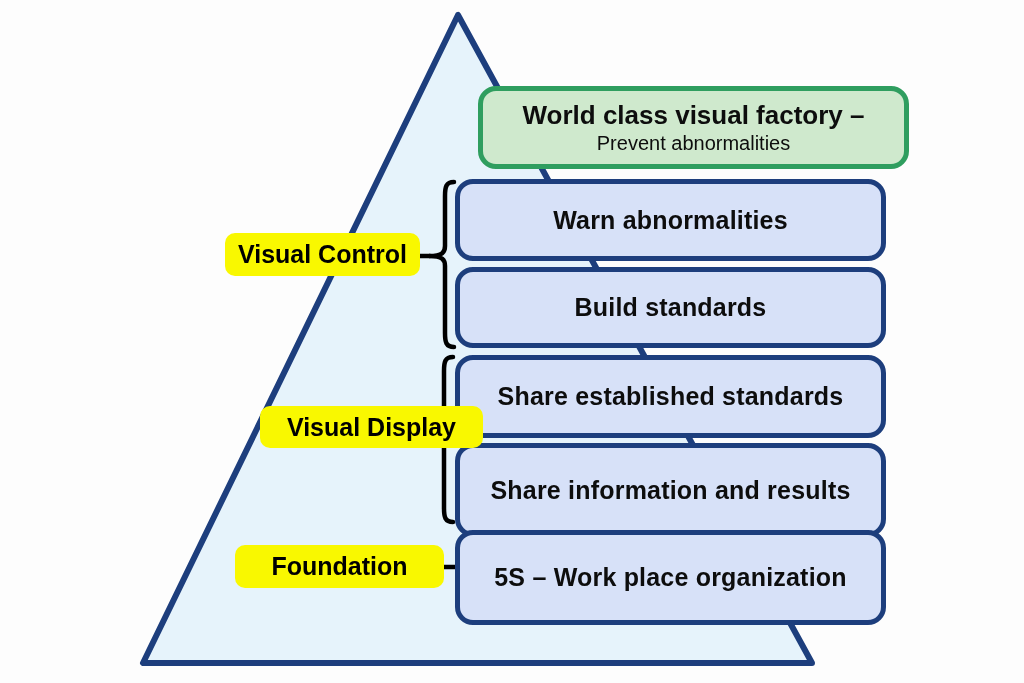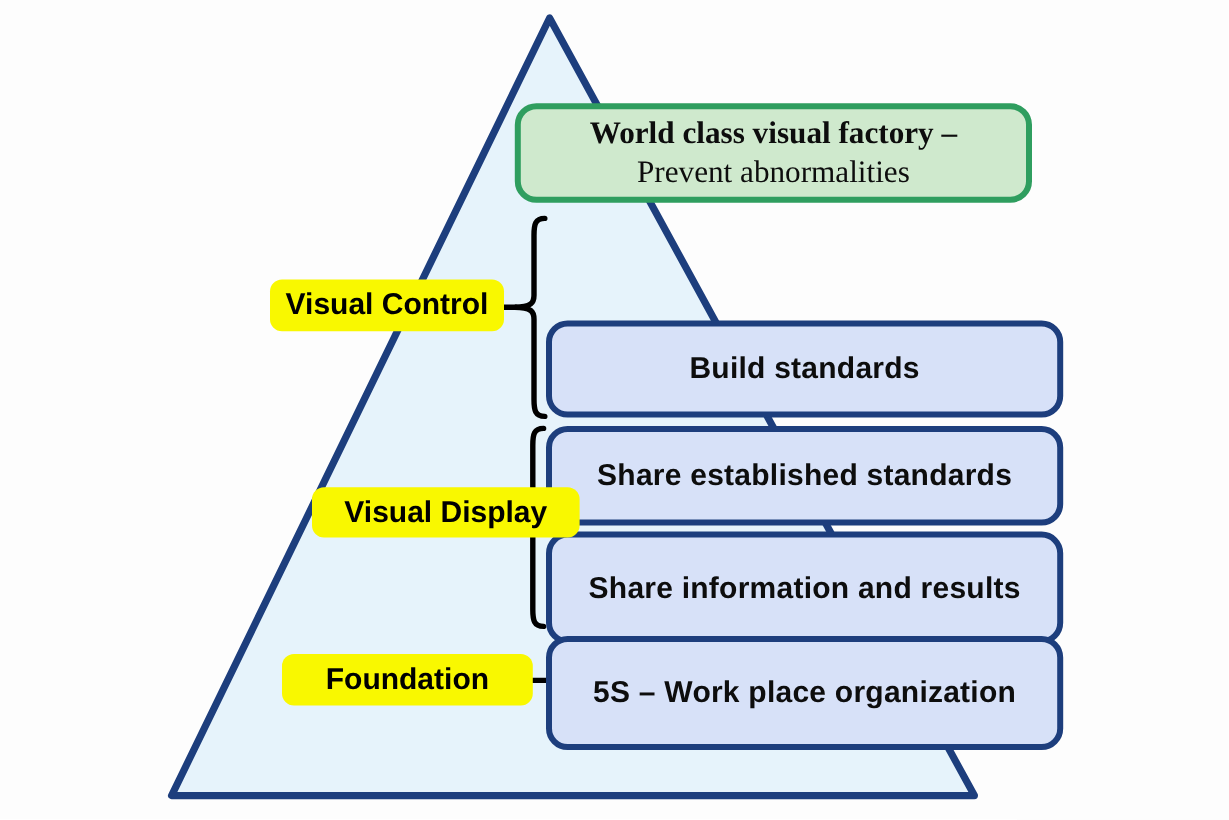--- a/index.html
+++ b/index.html
@@ -41,7 +41,7 @@
   }
   .top-box {
     position: absolute;
-    left: 429px;
+    left: 478px;
     width: 431px;
     top: 86px;
     height: 83px;
@@ -54,7 +54,6 @@
     justify-content: center;
     text-align: center;
     color: #0d0d0d;
-    font-family: Liberation Serif, serif;
   }
   .top-box .line1 {
     font-weight: bold;

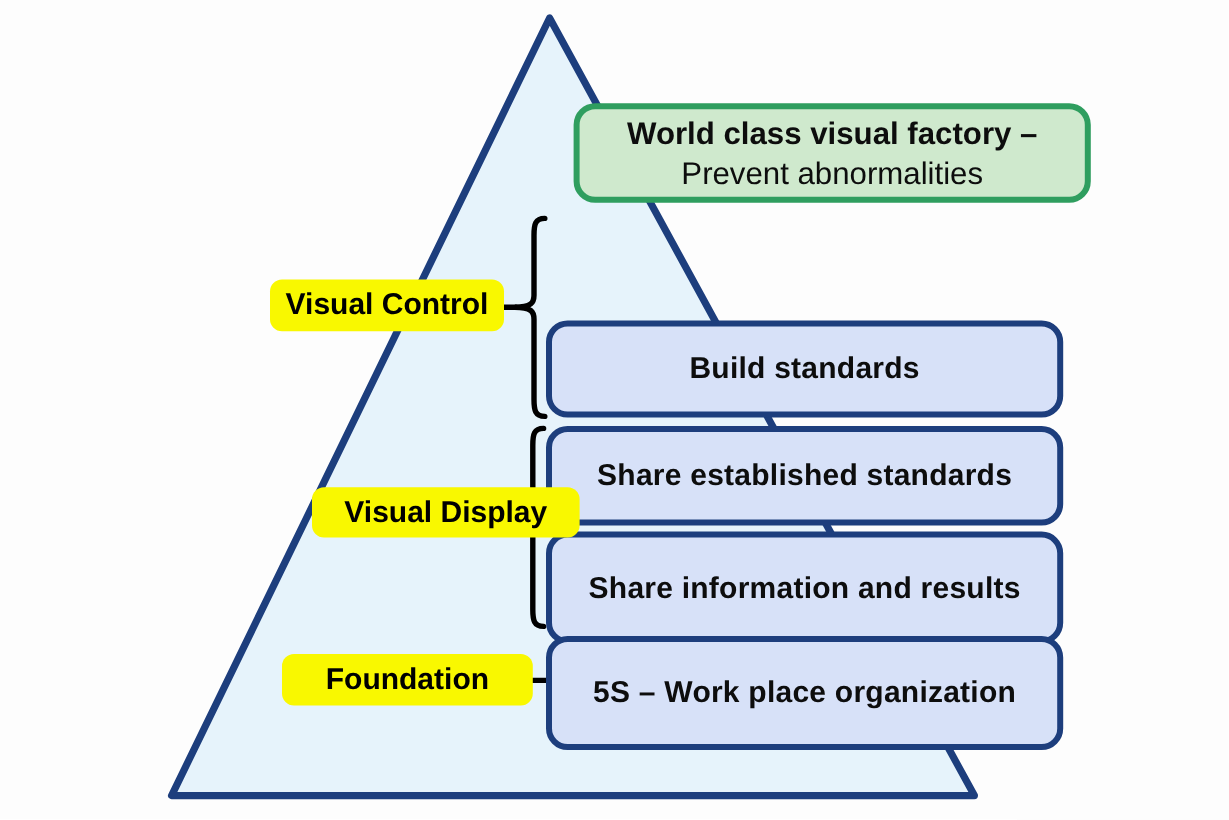--- a/index.html
+++ b/index.html
@@ -62,7 +62,7 @@
   }
   .top-box .line2 {
     font-weight: normal;
-    font-size: 26px;
+    font-size: 20px;
     line-height: 1.25;
   }
   .tag {

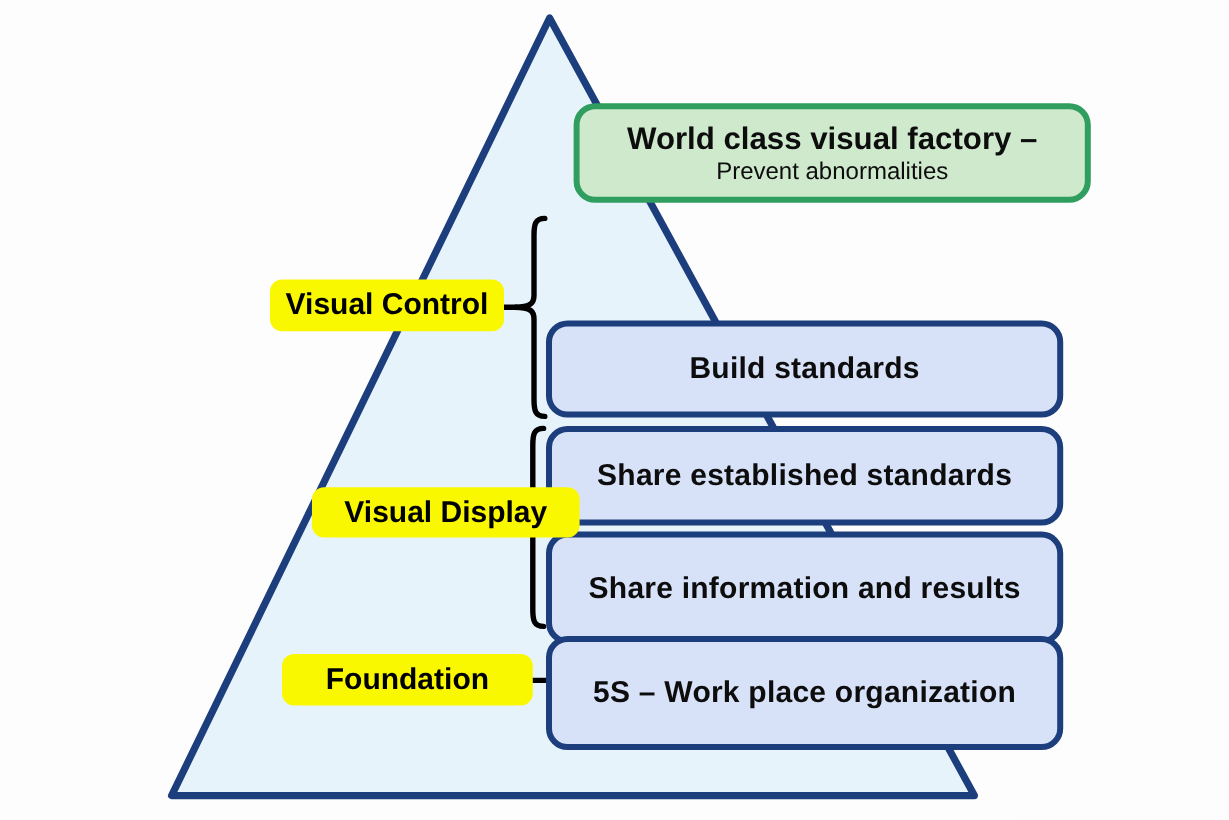--- a/index.html
+++ b/index.html
@@ -111,6 +111,9 @@
     <span class="line2">Prevent abnormalities</span>
   </div>
 
+  <div id="box-warn" class="level-box">
+    <span>Warn abnormalities</span>
+  </div>
   <div id="box-share-std" class="level-box">
     <span>Share established standards</span>
   </div>

